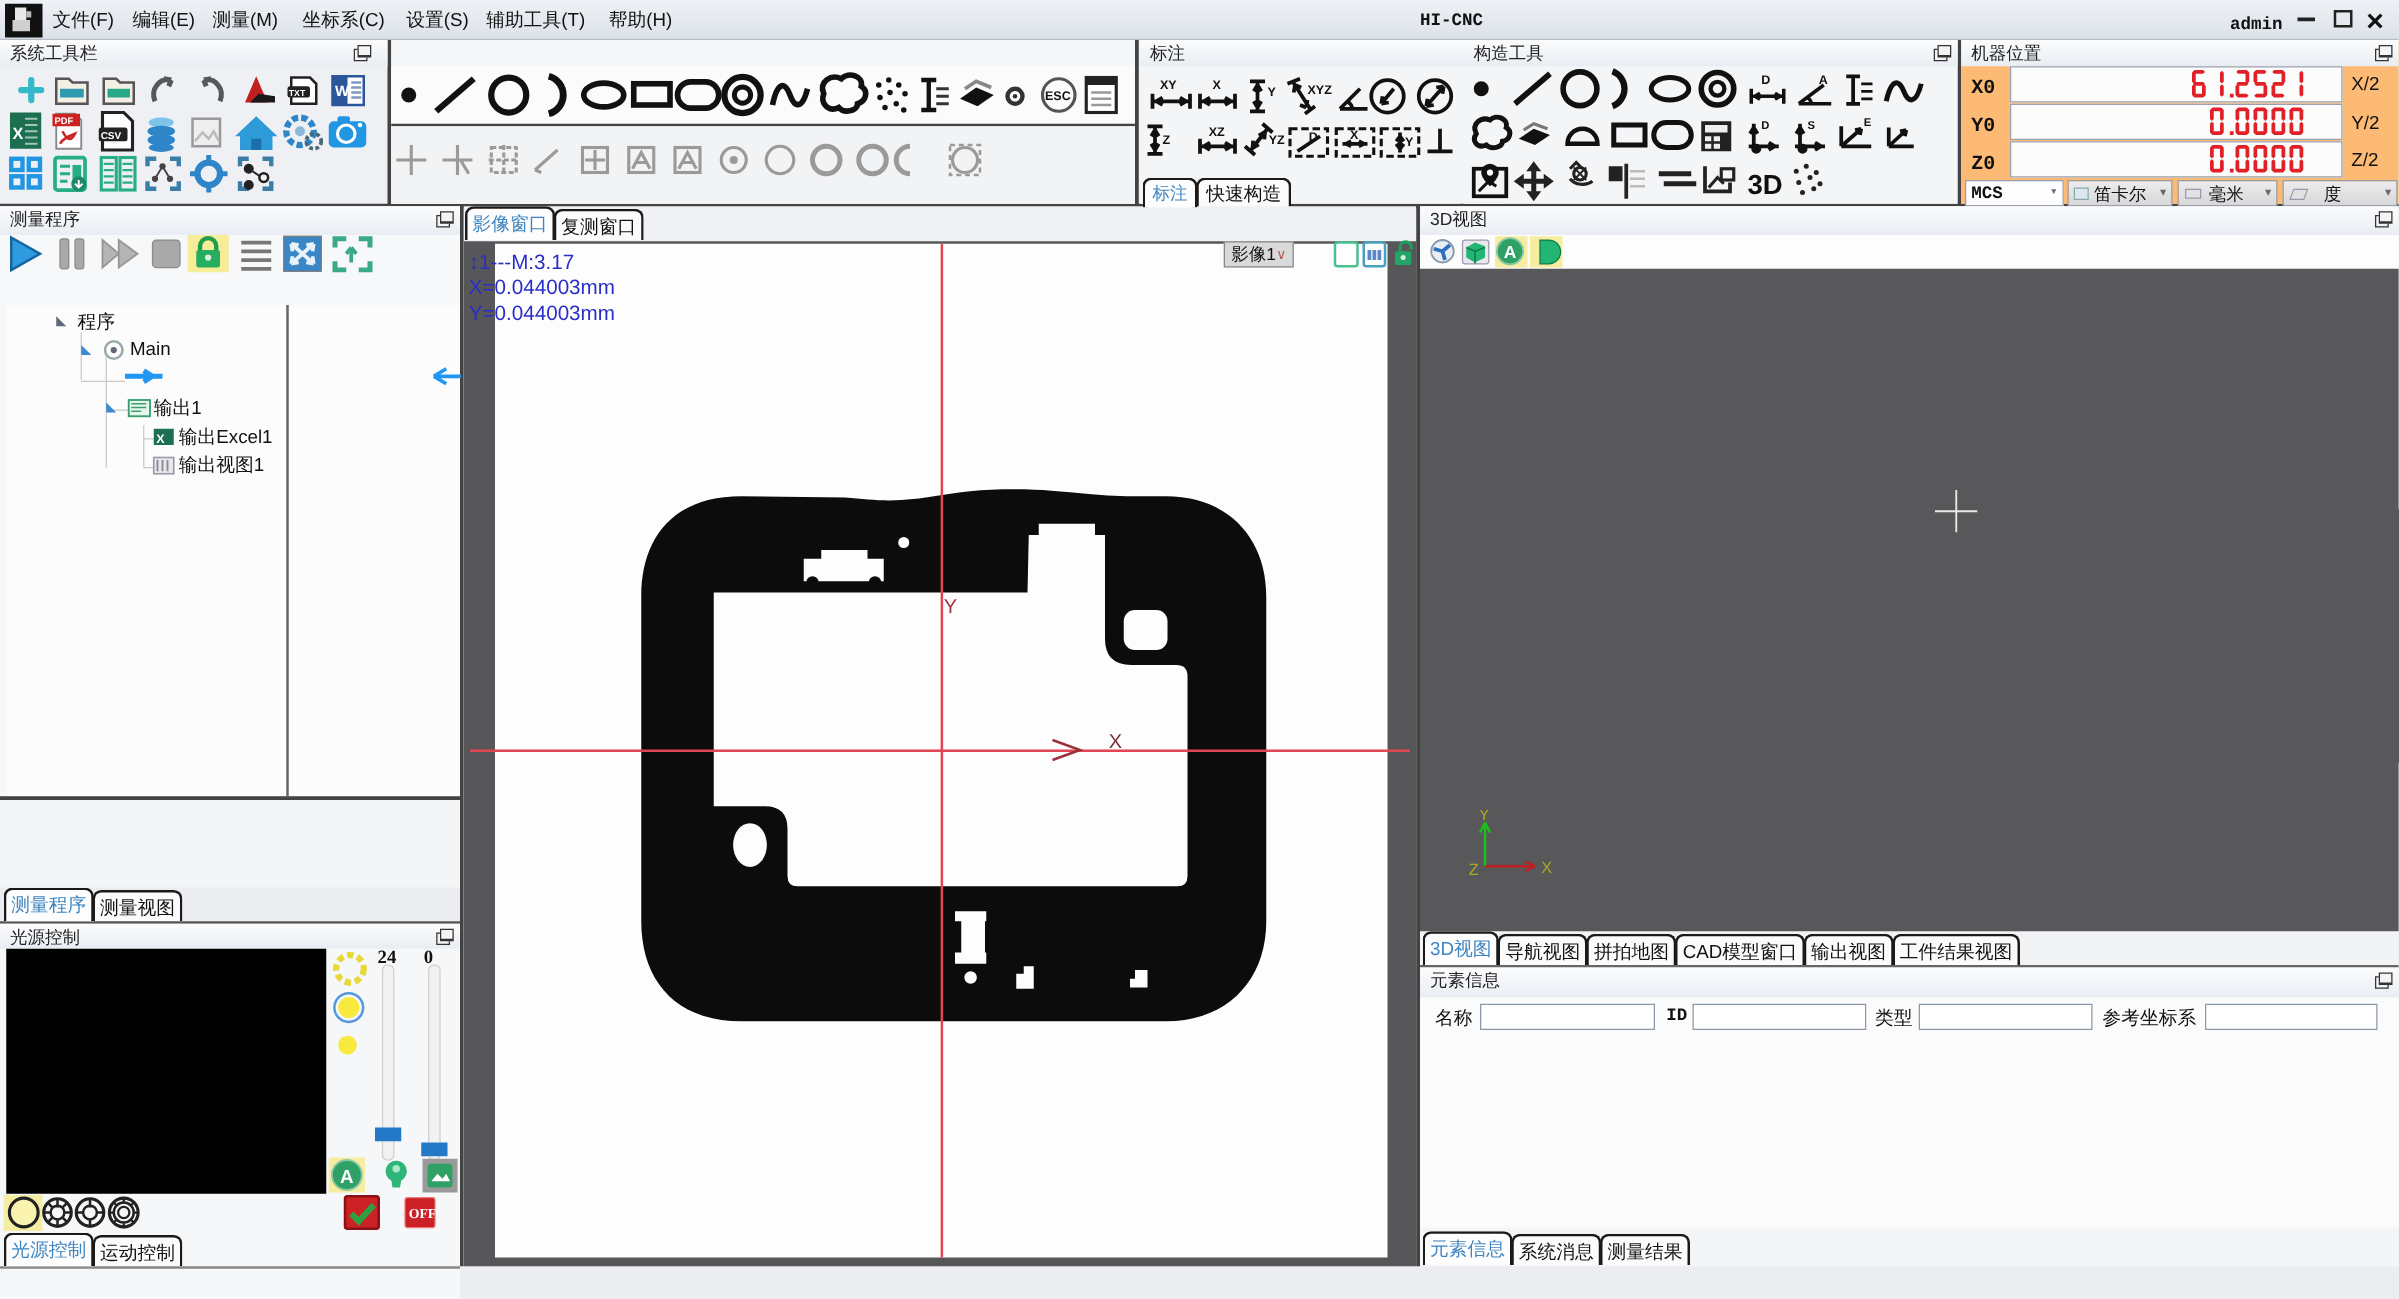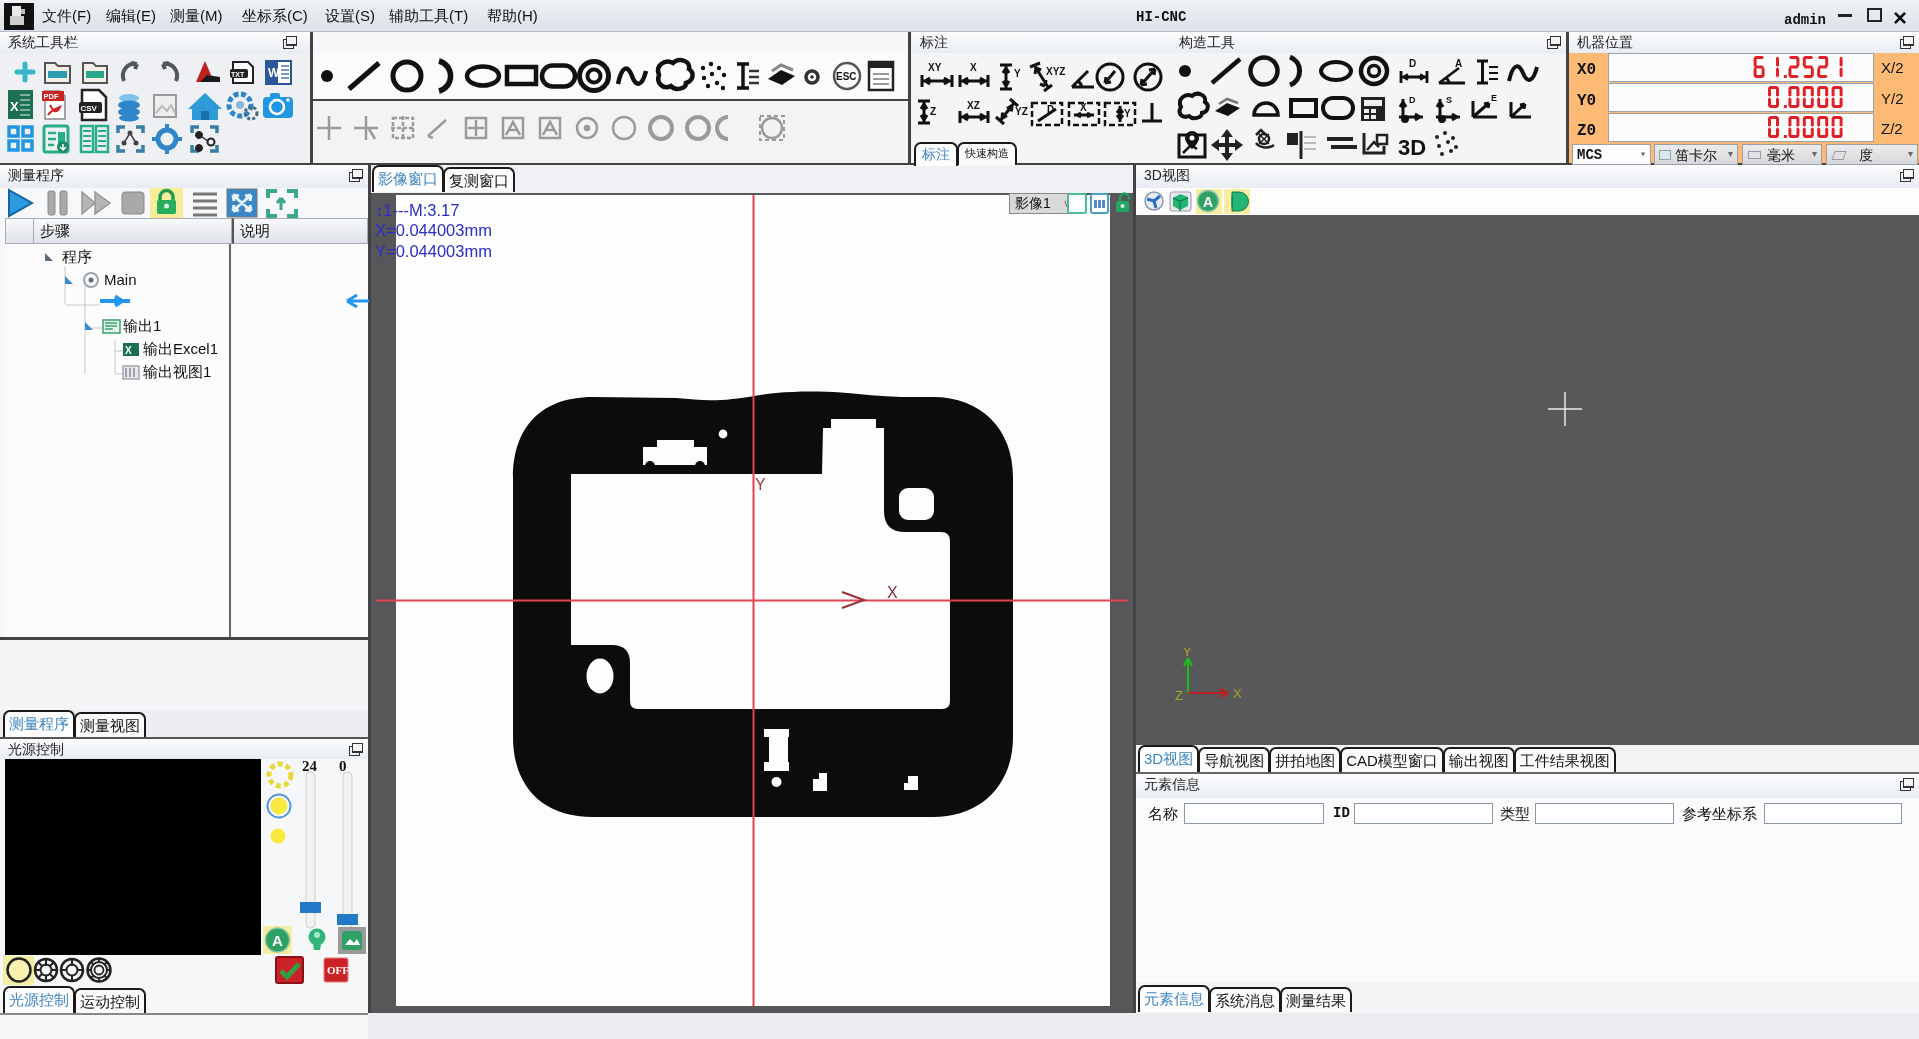--- a/index.html
+++ b/index.html
@@ -255,7 +255,7 @@
         </div>
     <div class="tabs" style="left:2px;top:110px">
       <div class="tab act" style="font-size:14px;padding:2px 6px 0 6px;height:24px">标注</div>
-      <div class="tab" style="font-size:11px;padding:2px 6px 0 6px;height:24px">快速构造</div>
+      <div class="tab" style="font-size:15px;padding:2px 6px 0 6px;height:24px">快速构造</div>
     </div>
   </div>
 

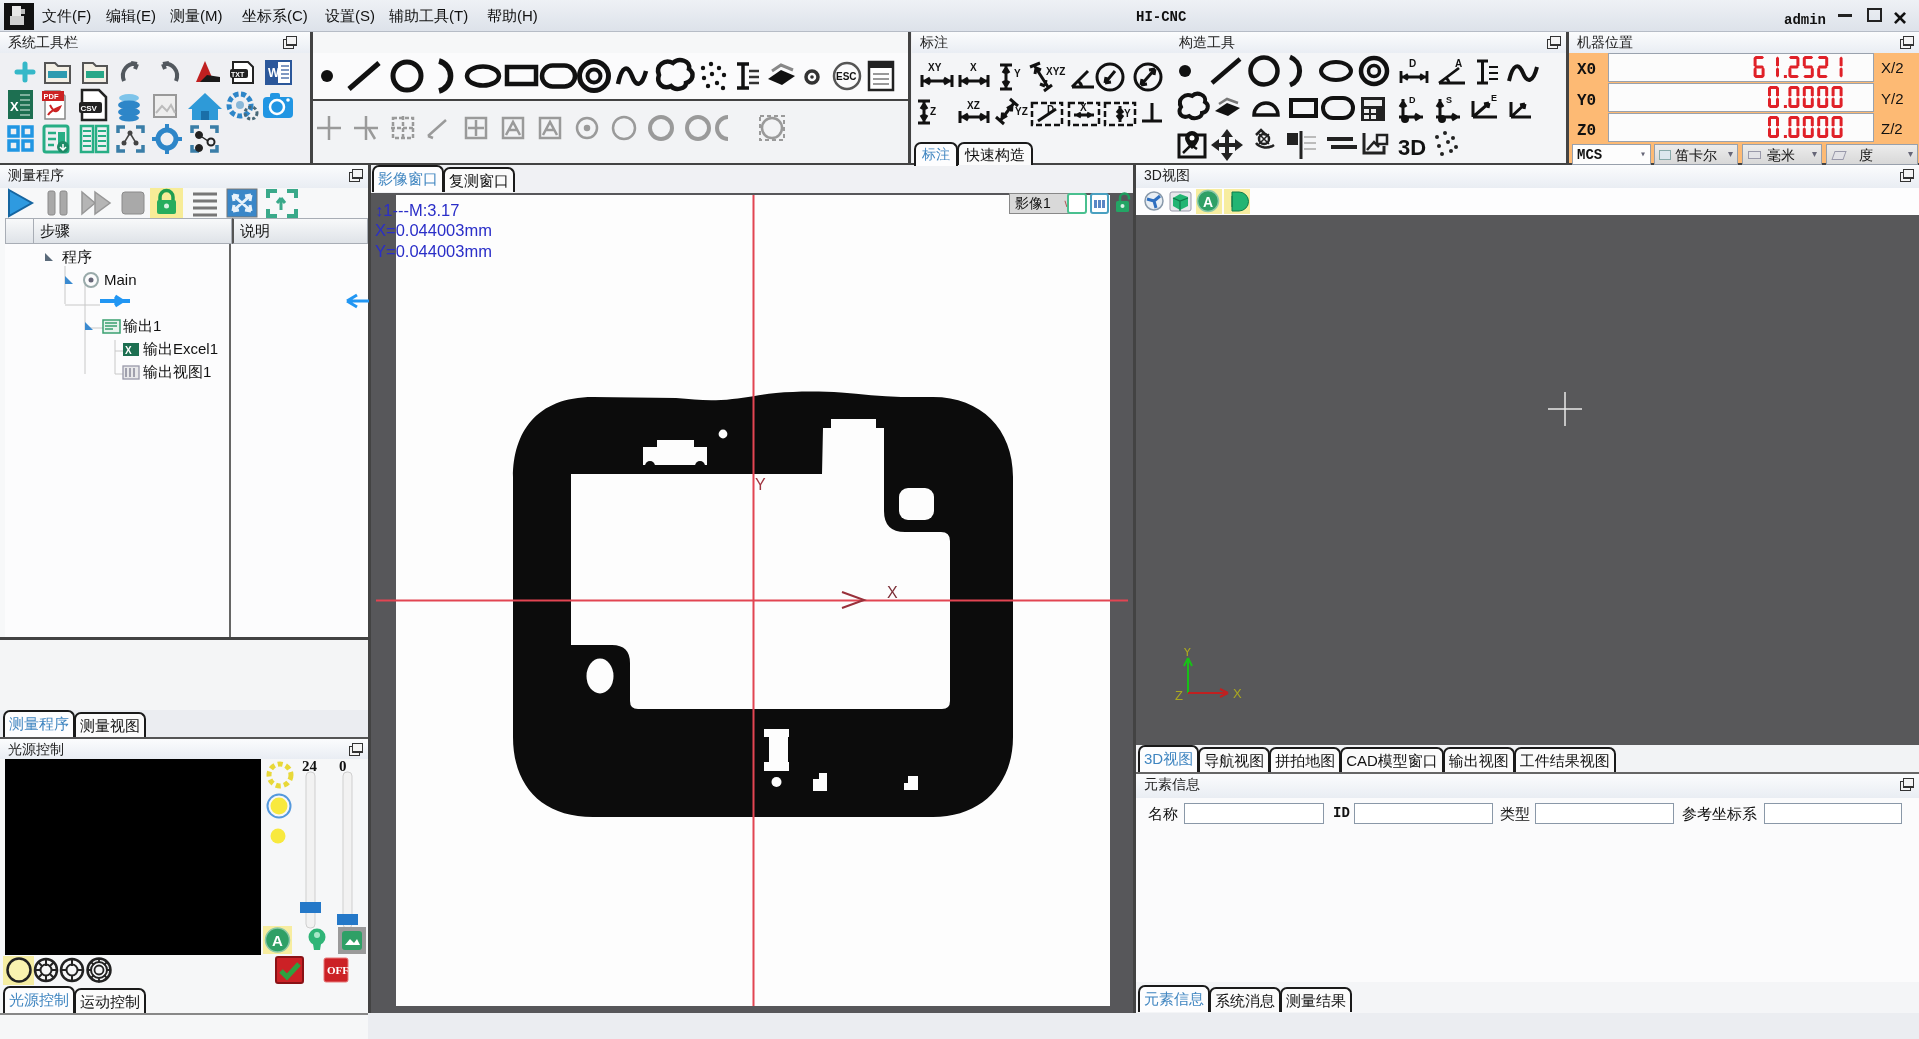--- a/index.html
+++ b/index.html
@@ -649,7 +649,7 @@
 
     <div class="abs" style="left:4px;top:7px;color:#2a2ec8;font-size:16.5px;line-height:20.3px">↕1---M:3.17<br>X=0.044003mm<br>Y=0.044003mm</div>
 
-    <div class="abs" style="left:638px;top:0;width:68px;height:21px;background:#d9d9d9;border:1px solid #888;font-size:14px;padding:1px 0 0 5px">影像1<span style="position:absolute;right:5px;top:3px;font-size:11px;color:#b05a5a">∨</span></div>
+    <div class="abs" style="left:608px;top:0;width:56px;height:21px;background:#d9d9d9;border:1px solid #888;font-size:14px;padding:1px 0 0 5px">影像1<span style="position:absolute;right:5px;top:3px;font-size:11px;color:#b05a5a">∨</span></div>
     <div class="abs" style="left:696px;top:0;width:20px;height:21px;background:#fff;border:2px solid #49c08f;border-radius:3px"></div>
     <div class="abs" style="left:719px;top:0;width:19px;height:21px;background:#fff;border:2px solid #49a0c0;border-radius:3px">
           <svg width="15" height="17">

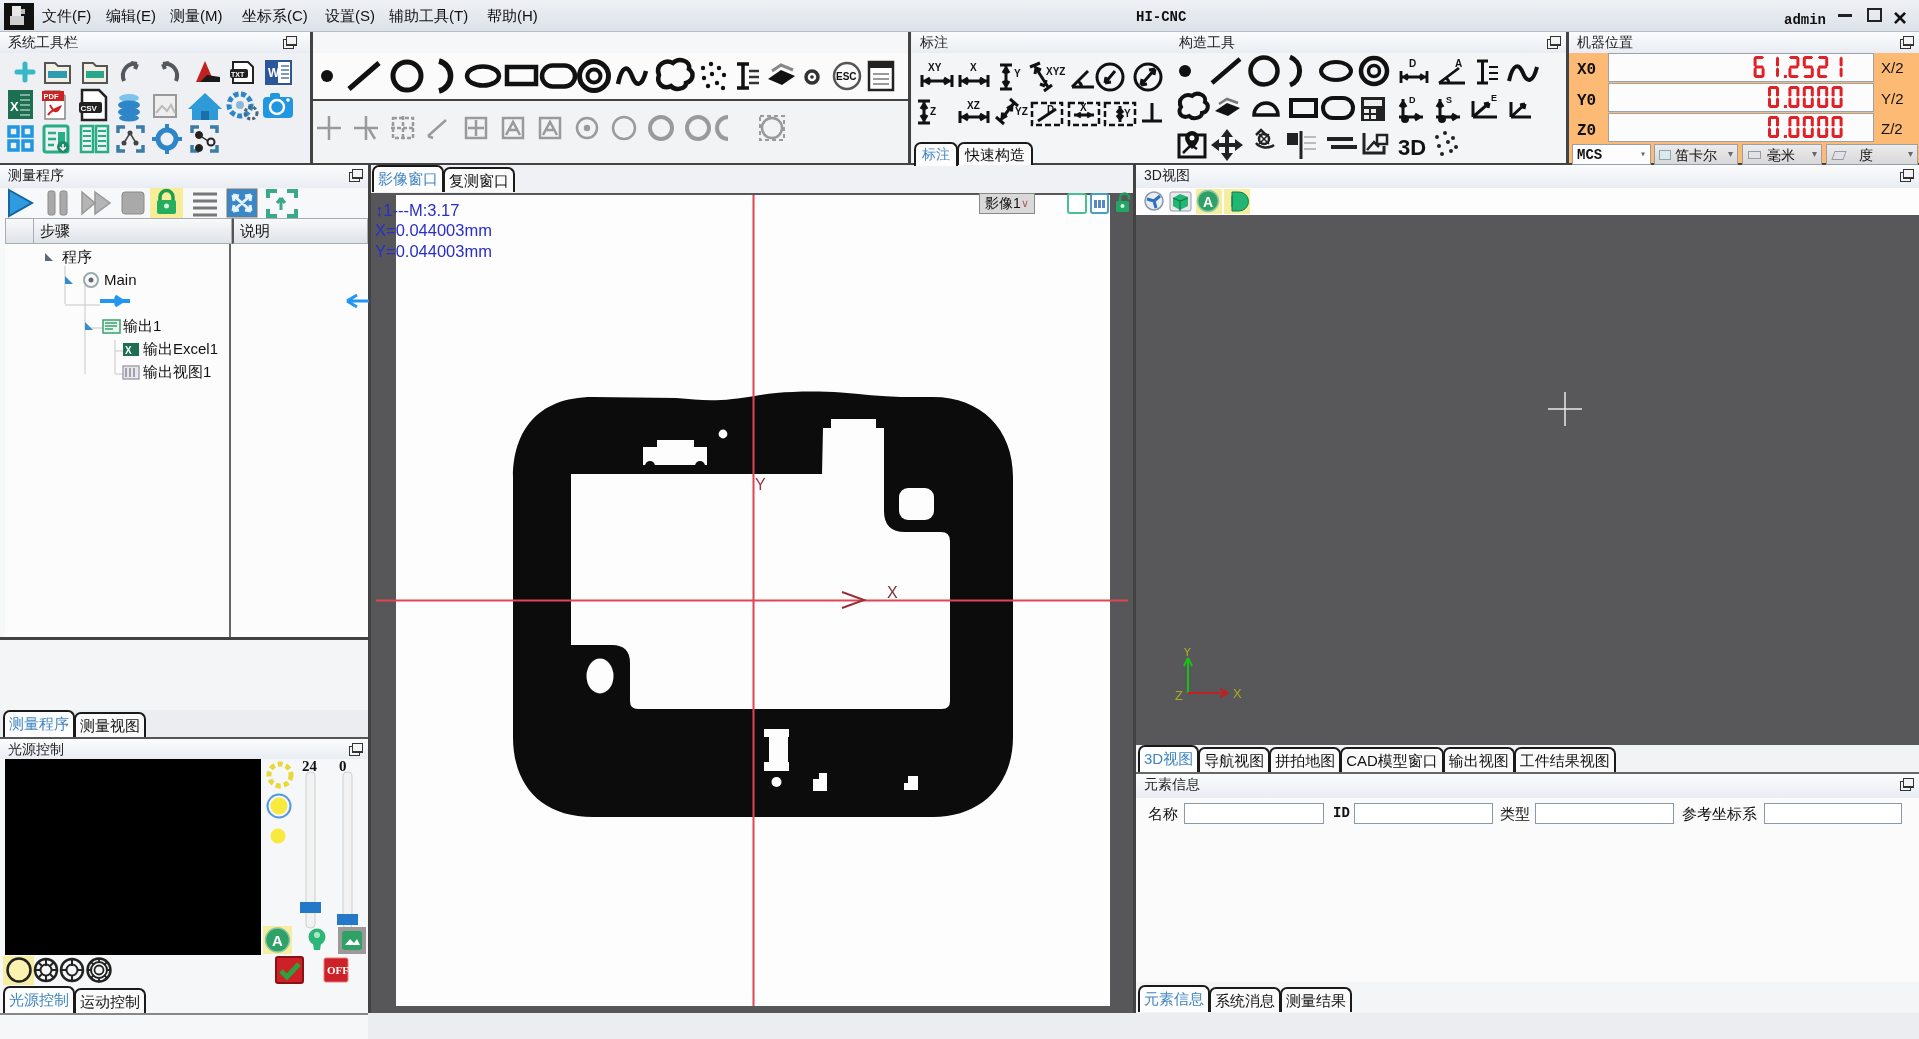--- a/index.html
+++ b/index.html
@@ -499,11 +499,6 @@
     </svg>
         </div>
 
-    <div class="abs" style="left:5px;top:53px;width:363px;height:26px">
-      <div class="abs" style="left:0;top:0;width:29px;height:26px;background:linear-gradient(#f8f9fa,#dfe3e8);border:1px solid #a8adb5"></div>
-      <div class="abs" style="left:29px;top:0;width:198px;height:26px;background:linear-gradient(#f8f9fa,#dfe3e8);border:1px solid #a8adb5;border-left:none;padding:3px 0 0 6px">步骤</div>
-      <div class="abs" style="left:227px;top:0;width:136px;height:26px;background:linear-gradient(#f8f9fa,#dfe3e8);border:1px solid #a8adb5;border-left:2px solid #555;padding:3px 0 0 6px">说明</div>
-    </div>
 
     <div class="abs" style="left:5px;top:79px;width:363px;height:393px;background:#fcfcfd">
       <div class="abs" style="left:224px;top:0;width:2px;height:393px;background:#666"></div>

